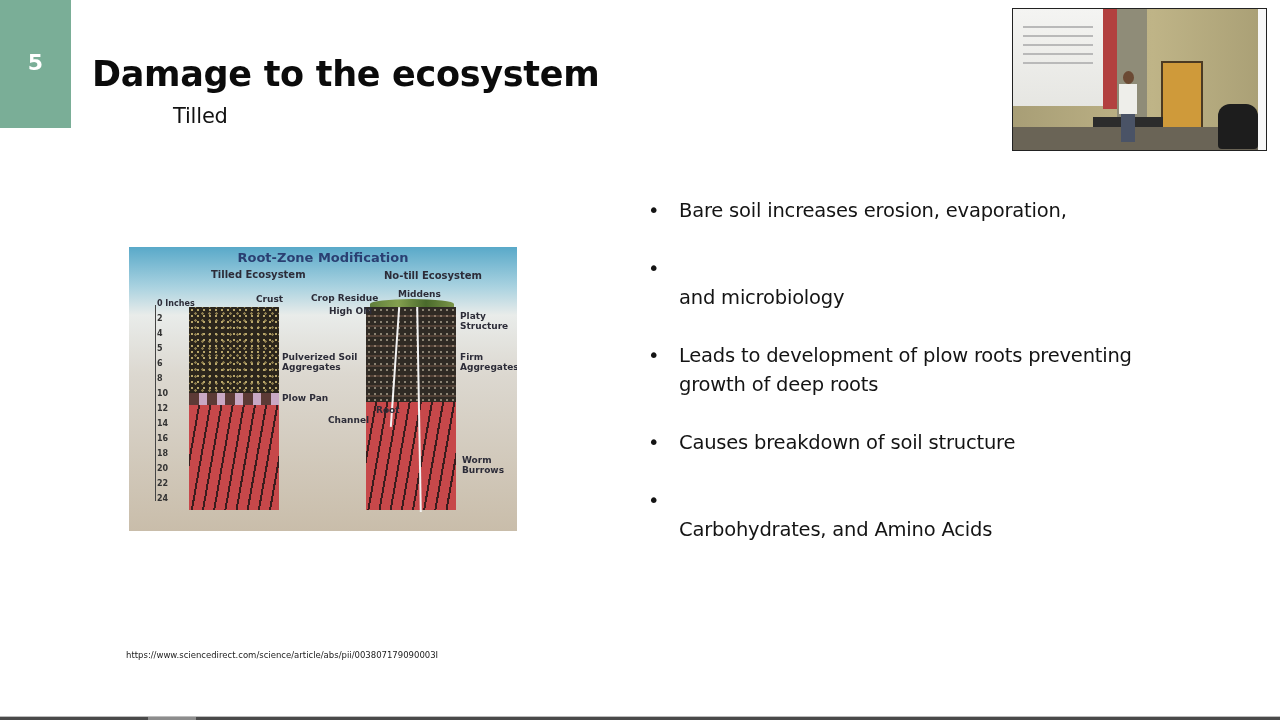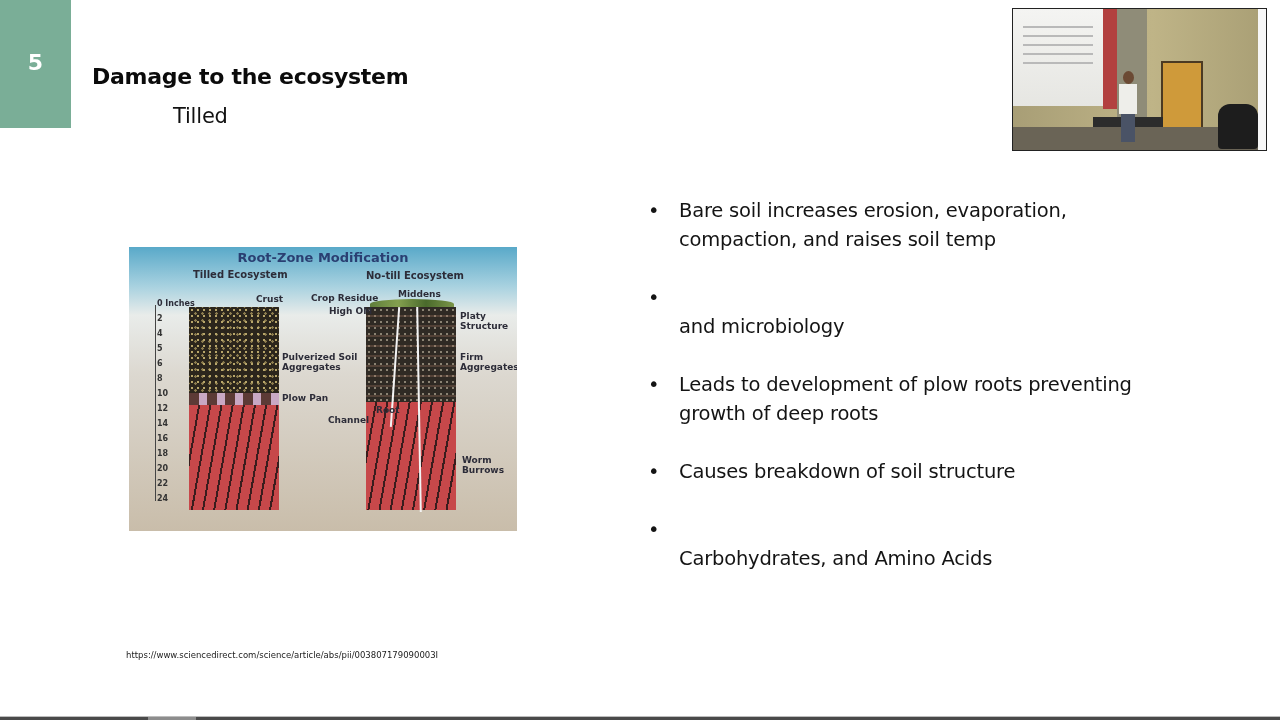--- a/index.html
+++ b/index.html
@@ -16,7 +16,7 @@
     font-weight:bold; font-size:22px; font-family:"DejaVu Sans", sans-serif;
   }
   .title {
-    position:absolute; left:92px; top:64px; font-size:22px; font-weight:bold;
+    position:absolute; left:92px; top:54px; font-size:35px; font-weight:bold;
     font-family:"DejaVu Sans", sans-serif; letter-spacing:-0.3px; color:#0b0b0b;
   }
   .subtitle {

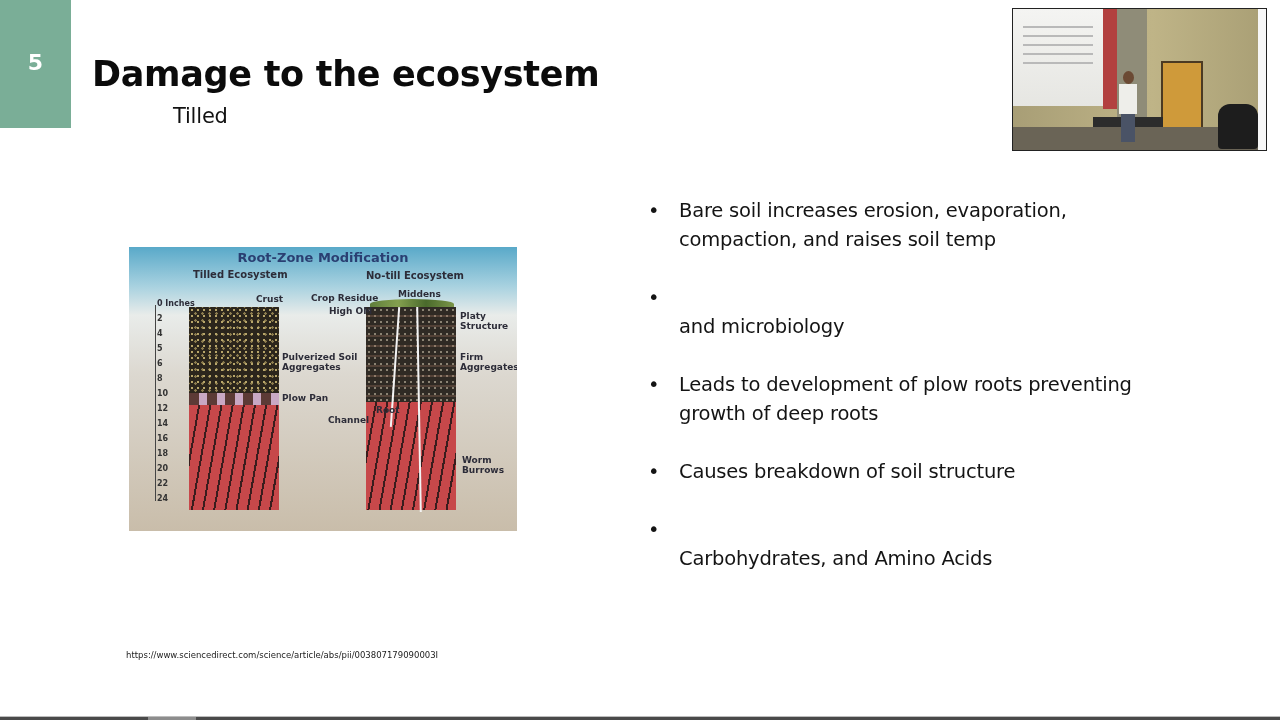--- a/index.html
+++ b/index.html
@@ -194,7 +194,6 @@
   <li>
     <span class="dot">•</span>
     <span>Bare soil increases erosion, evaporation,</span><br>
-    <span>compaction, and raises soil temp</span>
   </li>
   <li>
     <span class="dot">•</span>

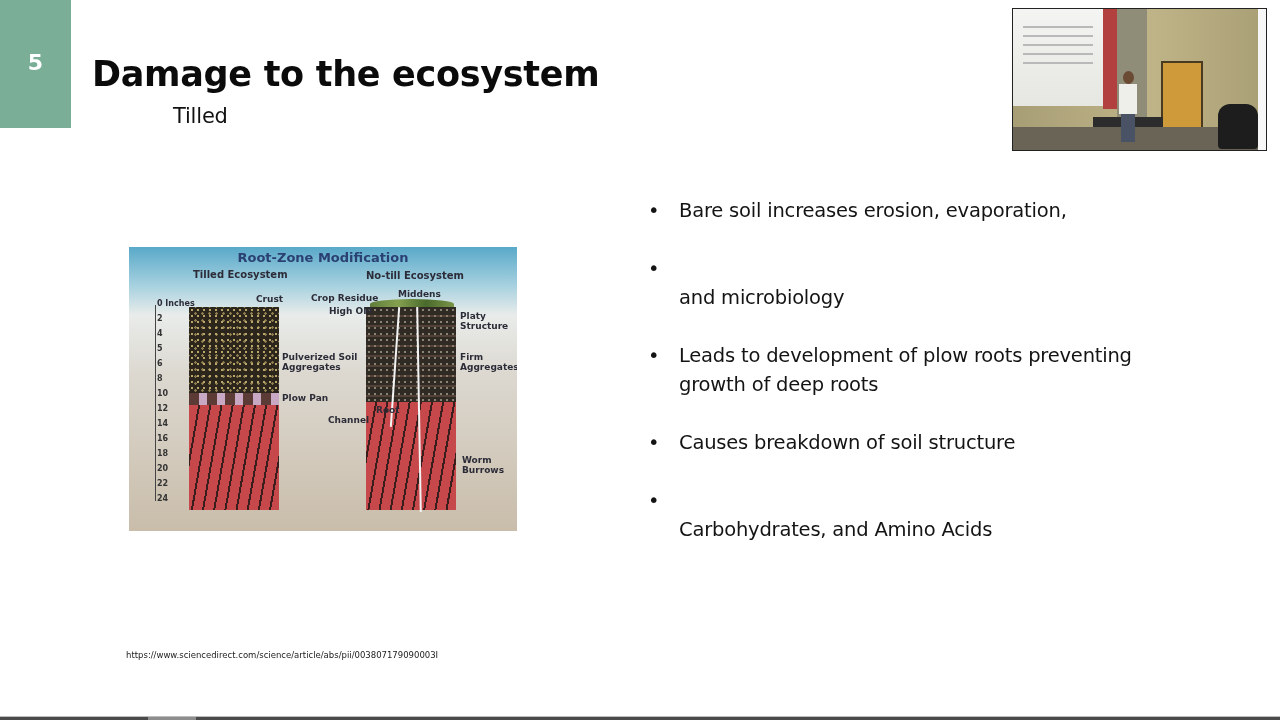--- a/index.html
+++ b/index.html
@@ -55,7 +55,7 @@
   }
   .dg-title { position:absolute; left:0; right:0; top:3px; text-align:center; font-size:13px; font-weight:bold; color:#2a3f72; }
   .dg-label { position:absolute; font-size:9px; font-weight:bold; color:#2c2c38; white-space:nowrap; line-height:10px; }
-  .dg-label.head { font-size:10px; }
+  .dg-label.head { font-size:10px;margin-left:18px; }
   .ruler { position:absolute; left:26px; top:58px; width:1px; height:196px; background:#444; }
   .ruler-tick { position:absolute; font-size:8px; color:#333; font-weight:bold; left:28px; }
   .col {

